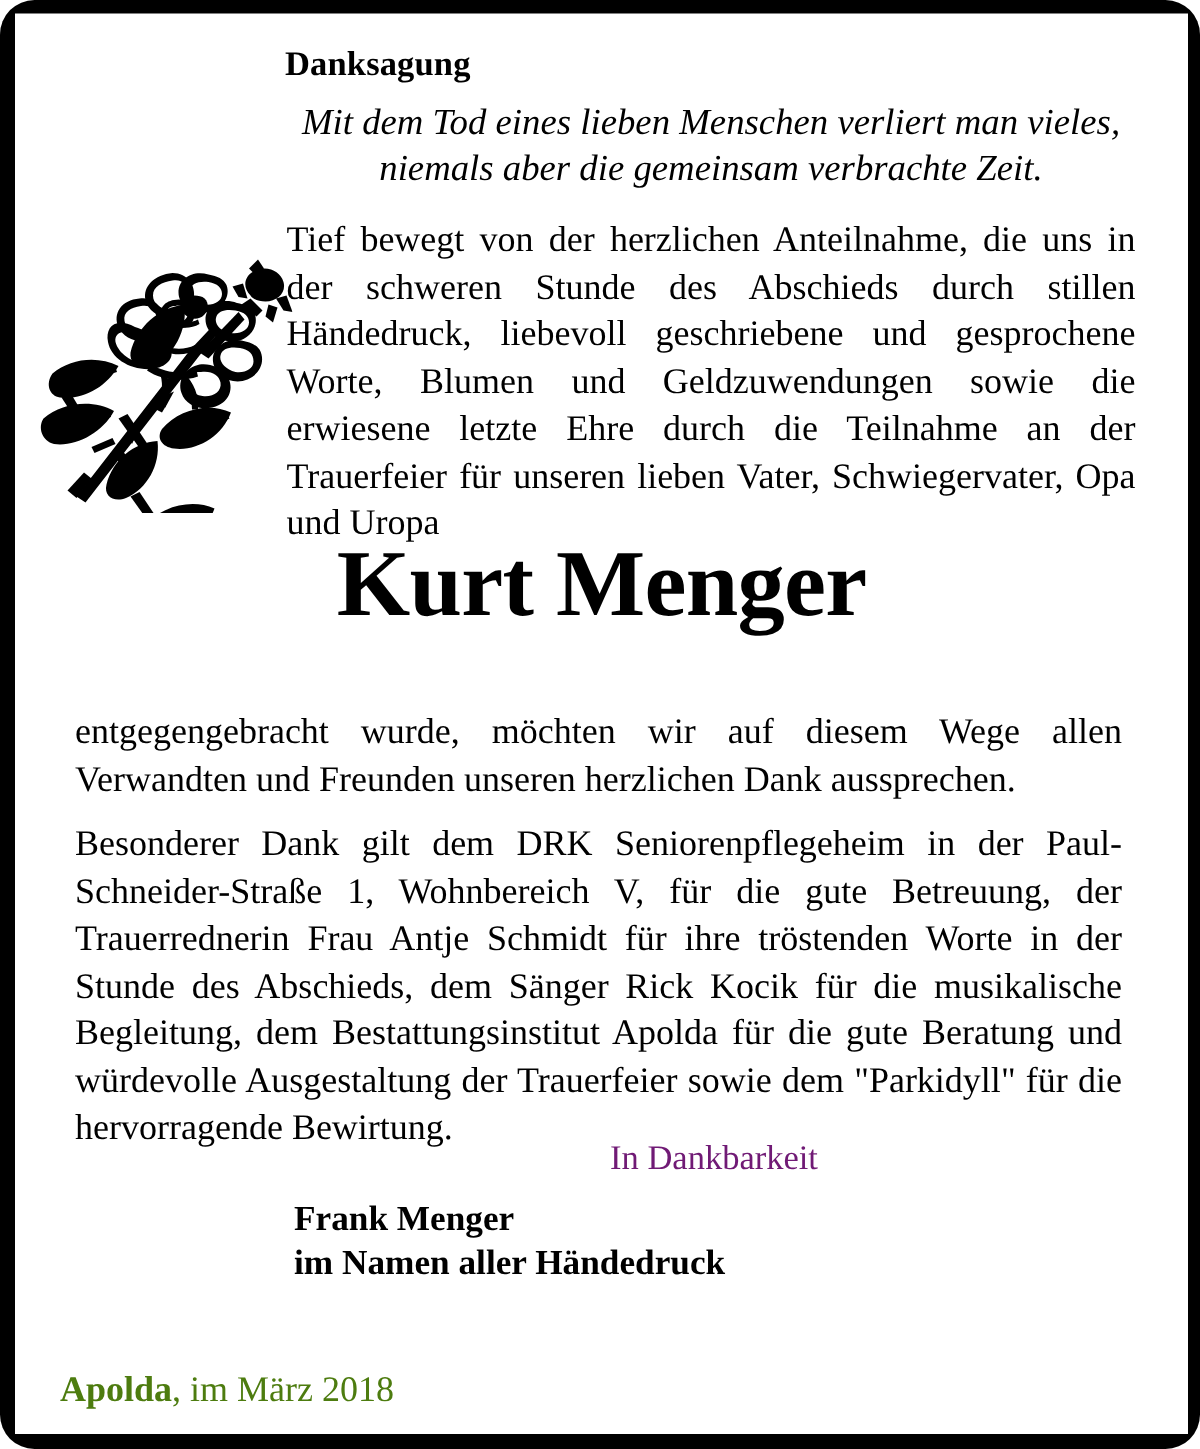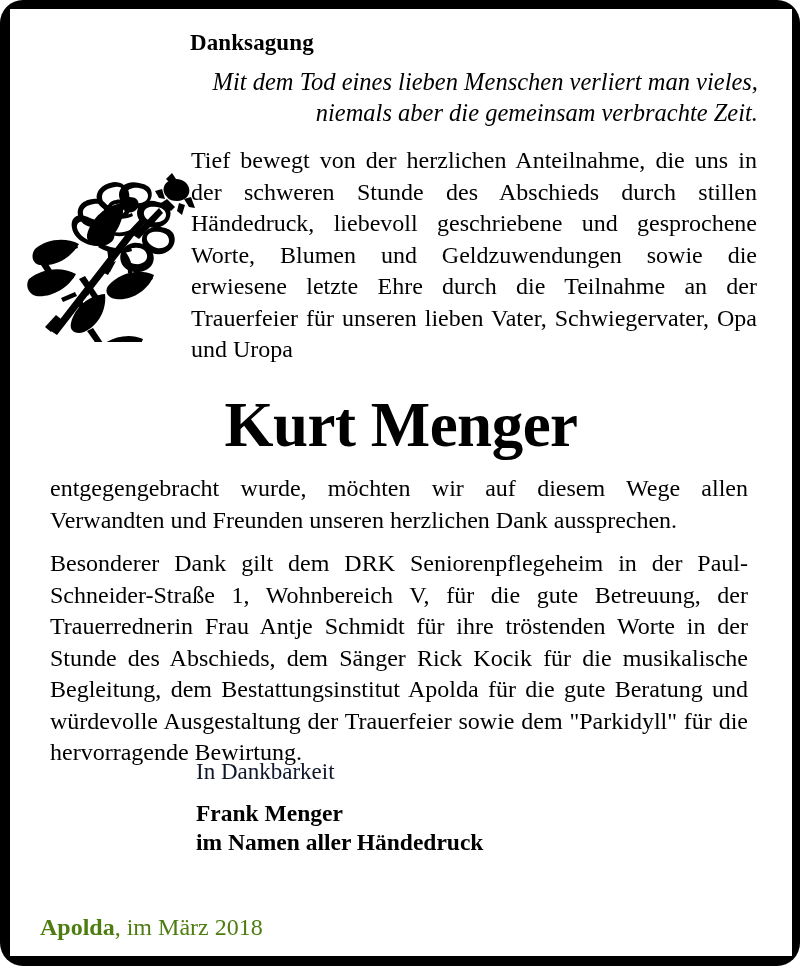--- a/index.html
+++ b/index.html
@@ -59,7 +59,7 @@
     line-height: 31px;
     color: #000;
     margin: 0 0 17px 0;
-    text-align: right;
+    text-align: center;
   }
   .para-top {
     font-size: 24px;

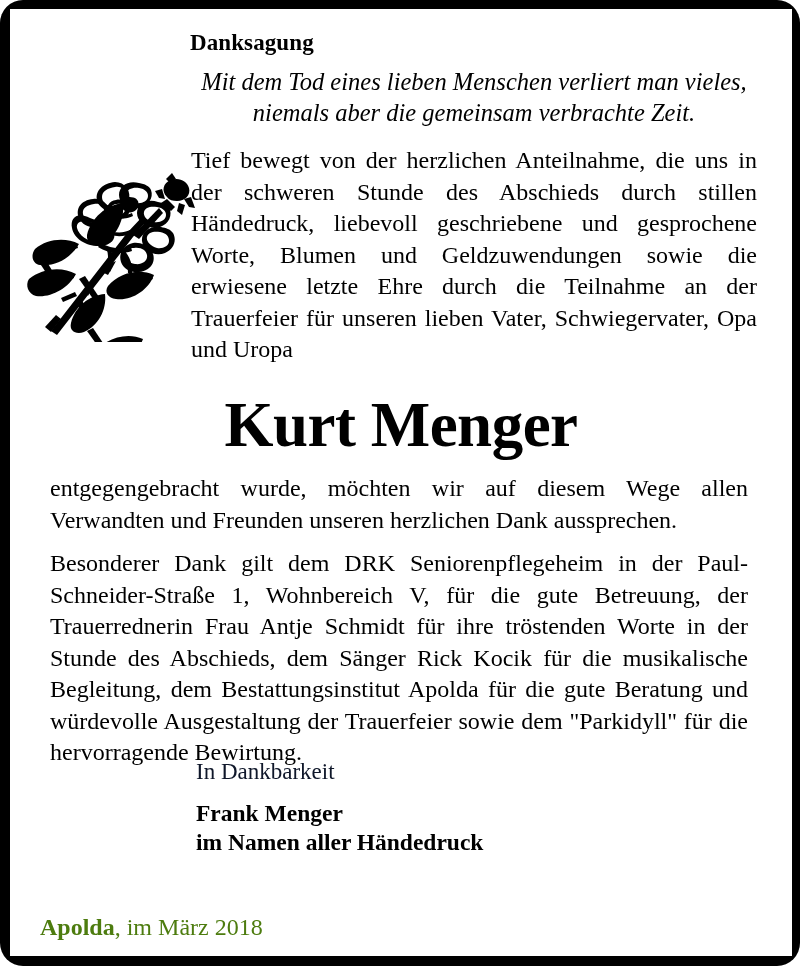--- a/index.html
+++ b/index.html
@@ -73,7 +73,7 @@
   .name {
     position: absolute;
     left: 30px;
-    top: 380px;
+    top: 344px;
     width: 722px;
     text-align: center;
     font-weight: bold;

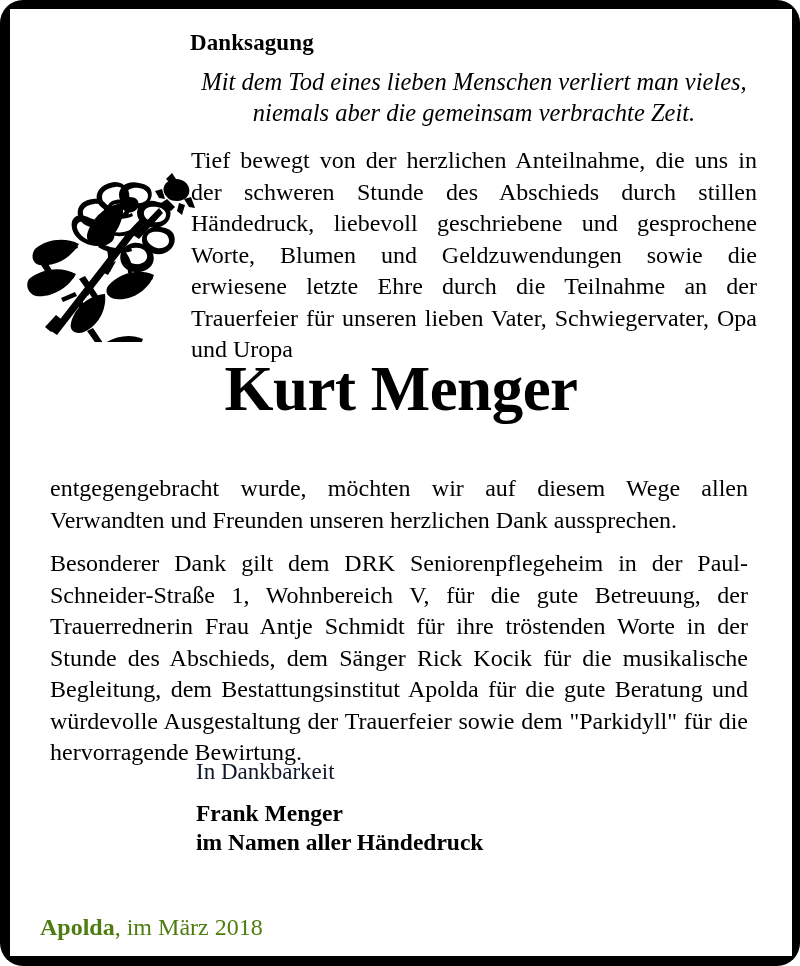--- a/index.html
+++ b/index.html
@@ -109,8 +109,9 @@
   .closing .grat {
     font-size: 23px;
     line-height: 29px;
-    color: #0f172a;
+    color: #701a75;
     margin: 0 0 13px 0;
+    text-align: center;
   }
   .closing .signer {
     font-weight: bold;

